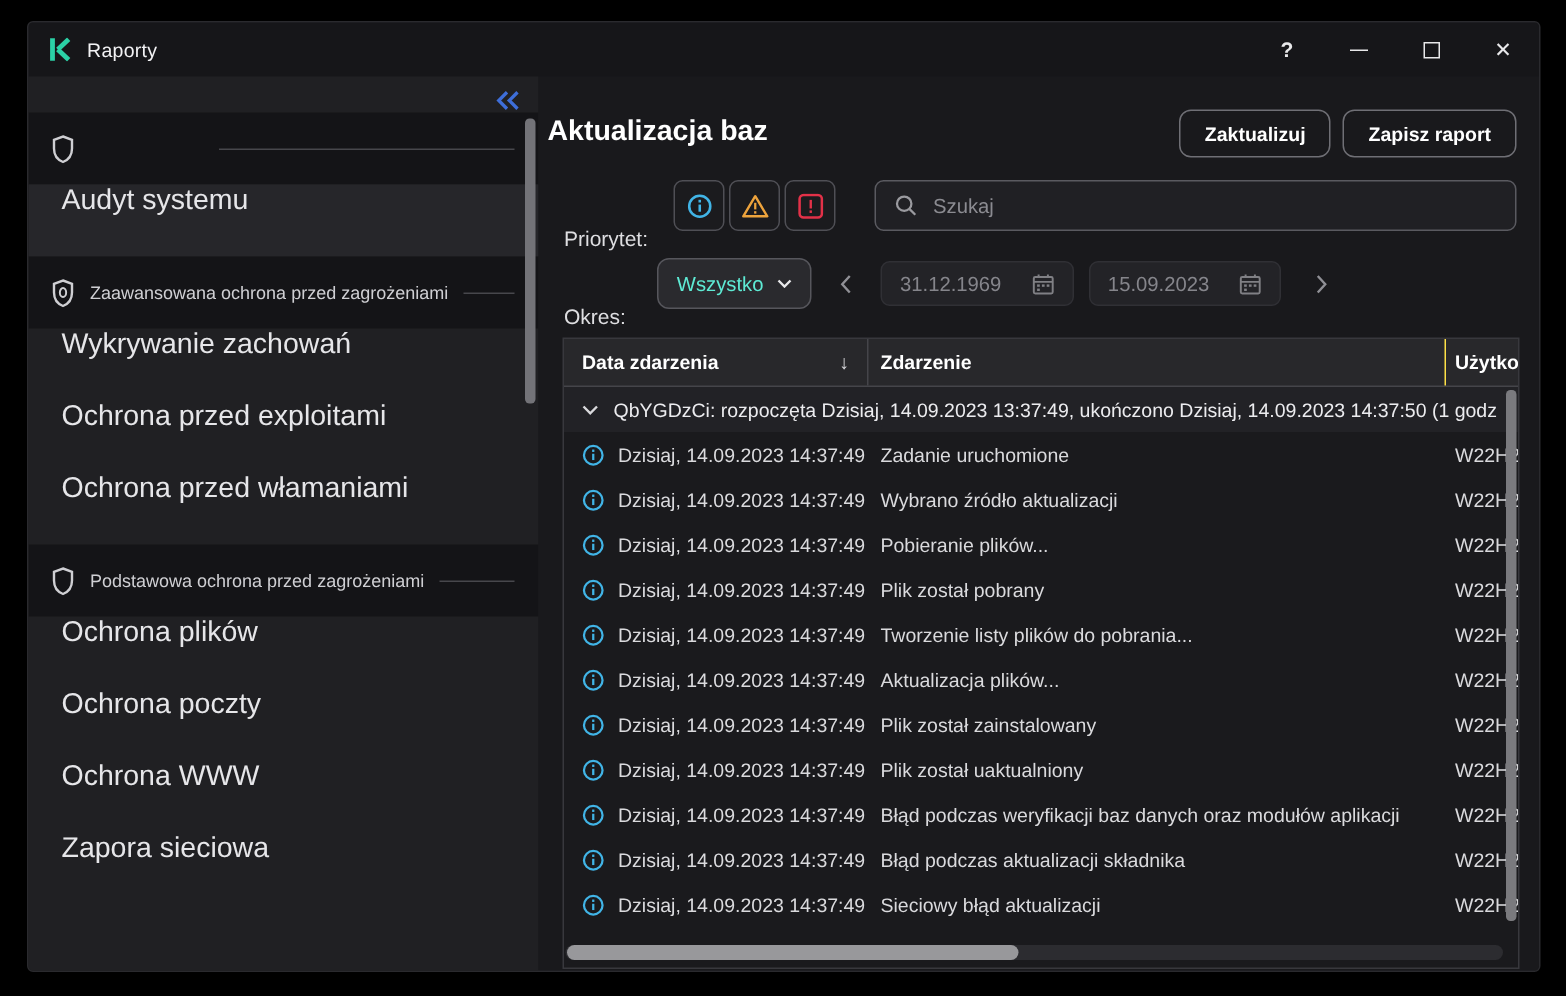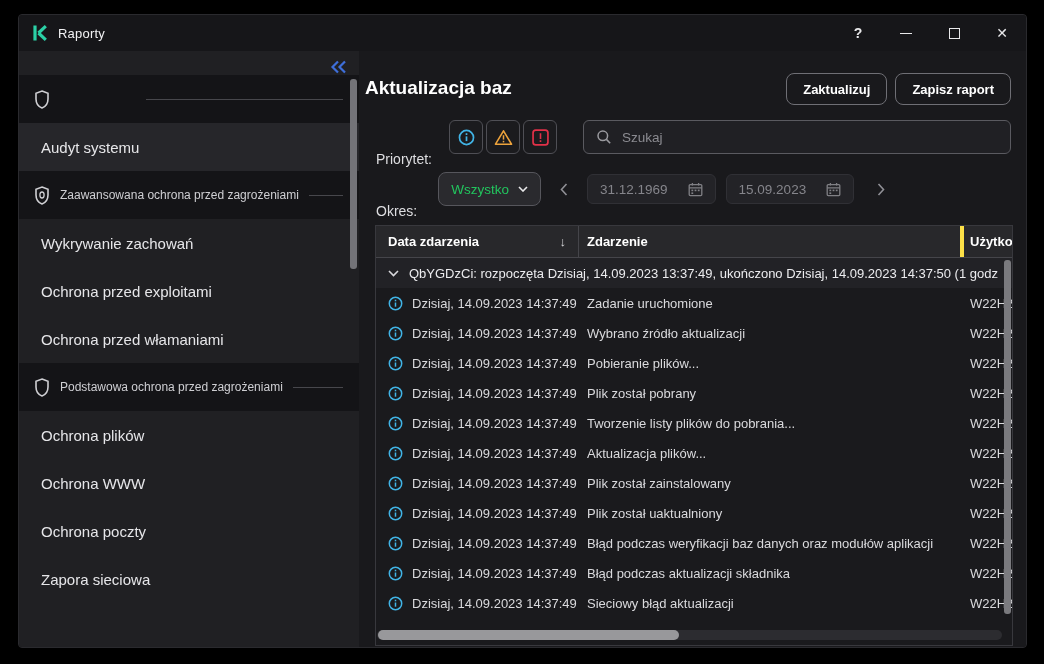--- a/index.html
+++ b/index.html
@@ -26,8 +26,8 @@
   .collapse { position:absolute; right:10px; top:6px; width:22px; height:20px;
               display:flex; align-items:center; justify-content:center; }
   .sb-nav { position:absolute; left:0; top:24px; right:0; }
-  .sb-item { height:48px; display:flex; align-items:center; padding-left:22px;
-             color:#e6e6e9; font-size:15px; cursor:default; }
+  .sb-item { height:48px; display:flex; padding-left:22px;
+             color:#e6e6e9; font-size:19px; cursor:default; }
   .sb-item.hl { background:#26262a; }
   .sb-section { height:48px; display:flex; align-items:center; padding-left:15px; padding-right:16px;
                 background:#141417; }

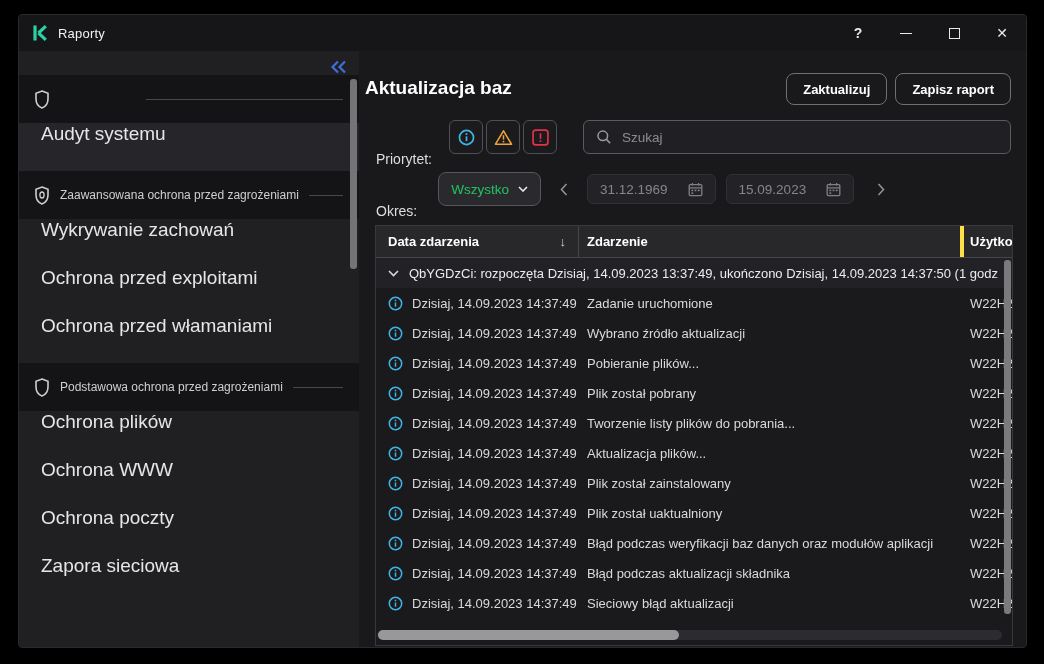--- a/index.html
+++ b/index.html
@@ -59,7 +59,7 @@
   .period-row { position:absolute; left:17px; top:121px; height:34px; display:flex; align-items:center; }
   .dropdown { margin-left:21px; height:34px; min-width:94px; background:#2a2a2e; border:1px solid #56565c;
               border-radius:8px; display:flex; align-items:center; padding:0 12px; gap:9px;
-              color:#22c55e; font-size:13.5px; cursor:default; }
+              color:#5eead4; font-size:13.5px; cursor:default; }
   .pager { width:26px; display:flex; justify-content:center; align-items:center; margin-left:10px; }
   .date-pill { height:30px; background:#232327; border:1px solid #303035; border-radius:6px;
                display:flex; align-items:center; padding:0 12px; gap:20px; margin-left:10px;

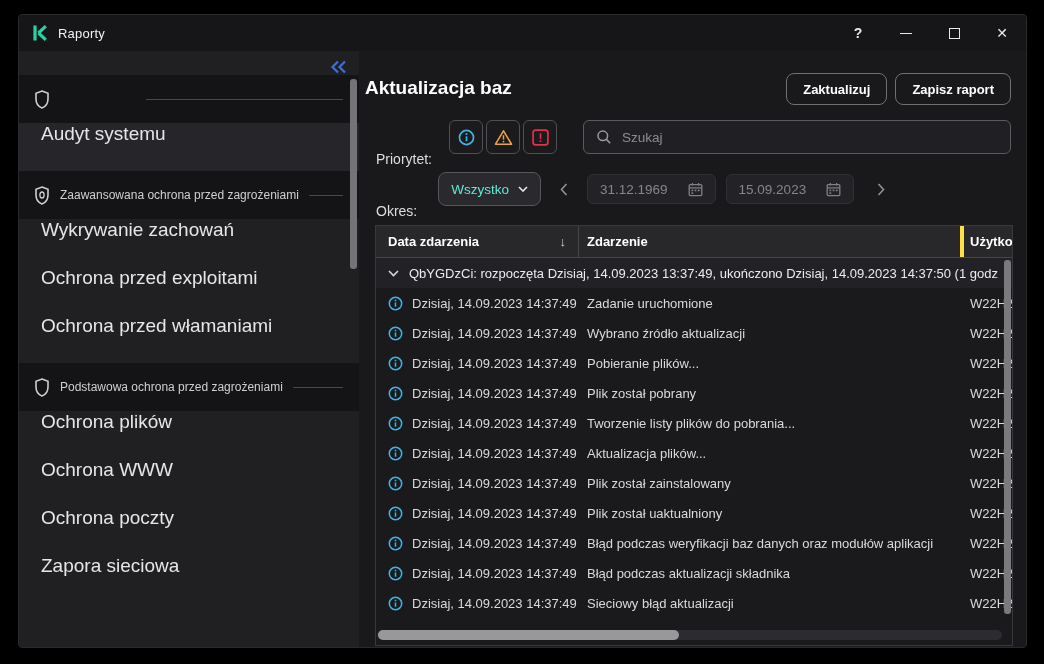--- a/index.html
+++ b/index.html
@@ -71,7 +71,7 @@
   .thead { display:flex; height:32px; background:#28282b; border-bottom:1px solid #45454a; }
   .th { display:flex; align-items:center; color:#fff; font-size:13px; font-weight:bold; }
   .th1 { width:203px; padding-left:12px; border-right:1px solid #45454a; }
-  .th2 { width:385px; padding-left:8px; border-right:4px solid #fde047; }
+  .th2 { width:385px; padding-left:8px; border-right:1px solid #fde047; }
   .th3 { flex:1; padding-left:6px; overflow:hidden; white-space:nowrap; }
   .sort-ic { margin-left:auto; margin-right:12px; color:#d9d9dc; font-size:13px; font-weight:normal; }
 

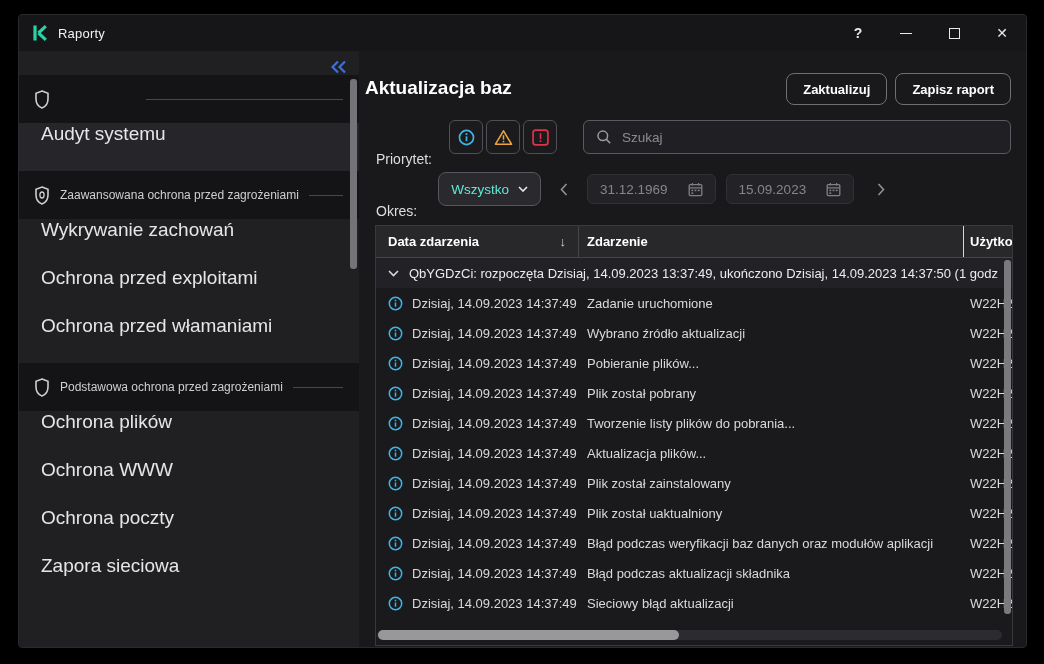--- a/index.html
+++ b/index.html
@@ -167,10 +167,10 @@
           <span>Ochrona plików</span>
         </div>
         <div class="sb-item">
+          <span>Ochrona poczty</span>
+        </div>
+        <div class="sb-item">
           <span>Ochrona WWW</span>
-        </div>
-        <div class="sb-item">
-          <span>Ochrona poczty</span>
         </div>
         <div class="sb-item">
           <span>Zapora sieciowa</span>

